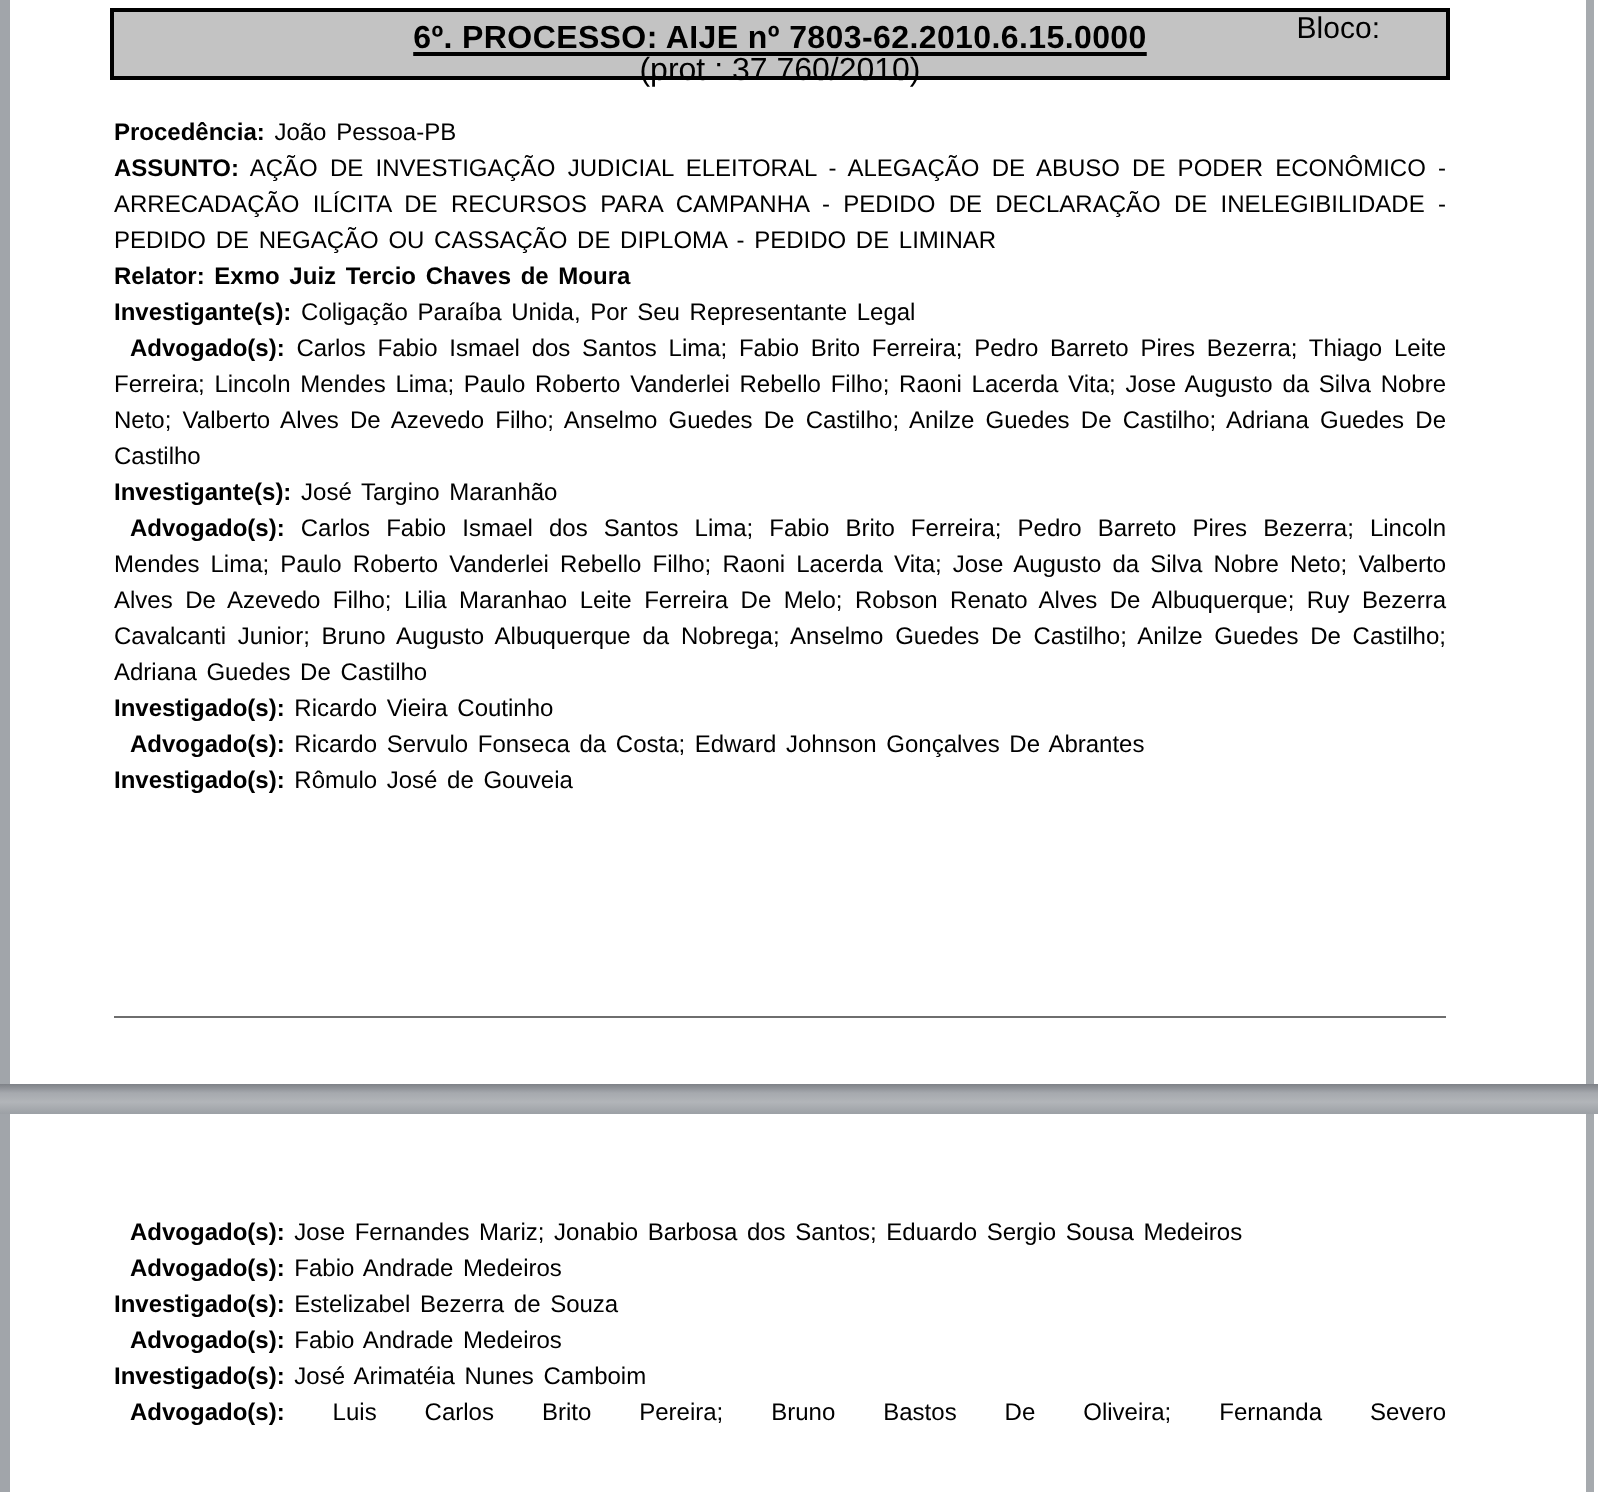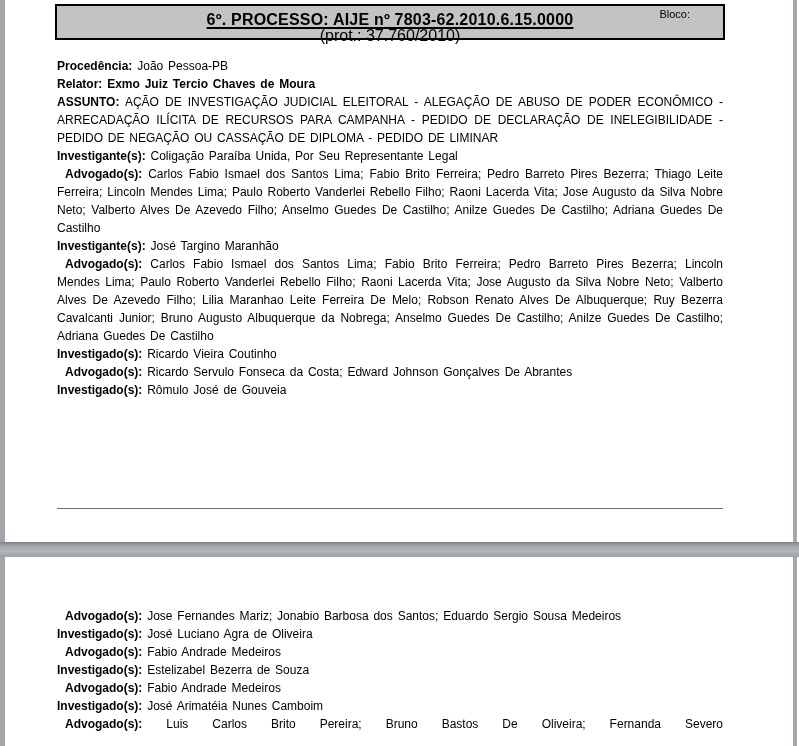--- a/index.html
+++ b/index.html
@@ -26,7 +26,7 @@
     letter-spacing:0.2px;
   }
   .header-prot{font-size:16px;text-align:center;line-height:13px;}
-  .header-bloco{position:absolute;top:2px;right:33px;font-size:11px;line-height:13px;}
+  .header-bloco{position:absolute;top:2px;right:33px;font-size:15px;line-height:13px;}
   .doc-body{
     position:absolute;left:52px;width:666px;
     font-size:12px;line-height:18px;text-align:justify;word-spacing:1.5px;

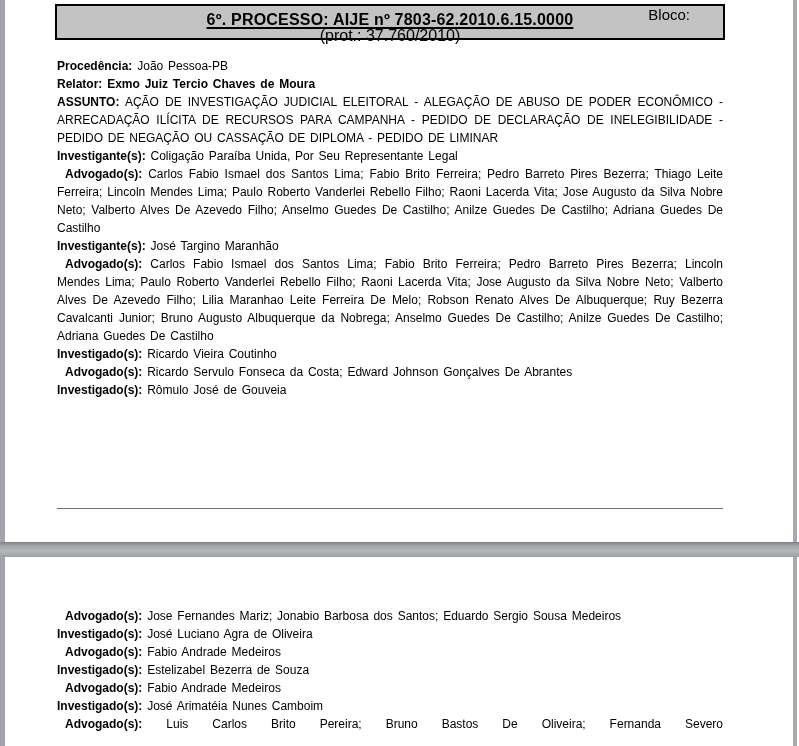--- a/index.html
+++ b/index.html
@@ -60,9 +60,9 @@
 
         <p class="field-row"><b class="lbl">Procedência:</b><span class="val"> João Pessoa-PB</span></p>
 
+        <p class="field-row"><b class="lbl">ASSUNTO:</b><span class="val"> AÇÃO DE INVESTIGAÇÃO JUDICIAL ELEITORAL - ALEGAÇÃO DE ABUSO DE PODER ECONÔMICO - ARRECADAÇÃO ILÍCITA DE RECURSOS PARA CAMPANHA - PEDIDO DE DECLARAÇÃO DE INELEGIBILIDADE - PEDIDO DE NEGAÇÃO OU CASSAÇÃO DE DIPLOMA - PEDIDO DE LIMINAR</span></p>
+
         <p class="field-row"><b class="lbl">Relator: Exmo Juiz Tercio Chaves de Moura</b><span class="val"></span></p>
-
-        <p class="field-row"><b class="lbl">ASSUNTO:</b><span class="val"> AÇÃO DE INVESTIGAÇÃO JUDICIAL ELEITORAL - ALEGAÇÃO DE ABUSO DE PODER ECONÔMICO - ARRECADAÇÃO ILÍCITA DE RECURSOS PARA CAMPANHA - PEDIDO DE DECLARAÇÃO DE INELEGIBILIDADE - PEDIDO DE NEGAÇÃO OU CASSAÇÃO DE DIPLOMA - PEDIDO DE LIMINAR</span></p>
 
         <p class="field-row"><b class="lbl">Investigante(s):</b><span class="val"> Coligação Paraíba Unida, Por Seu Representante Legal</span></p>
 

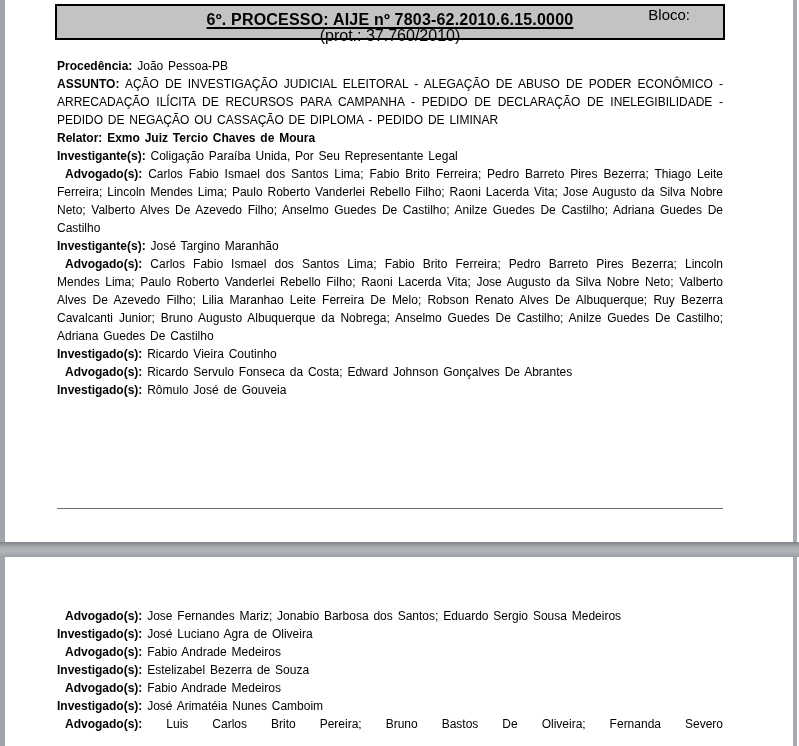--- a/index.html
+++ b/index.html
@@ -89,7 +89,6 @@
 
         <p class="field-row indent"><b class="lbl">Advogado(s):</b><span class="val"> Jose Fernandes Mariz; Jonabio Barbosa dos Santos; Eduardo Sergio Sousa Medeiros</span></p>
 
-        <p class="field-row"><b class="lbl">Investigado(s):</b><span class="val"> José Luciano Agra de Oliveira</span></p>
 
         <p class="field-row indent"><b class="lbl">Advogado(s):</b><span class="val"> Fabio Andrade Medeiros</span></p>
 

